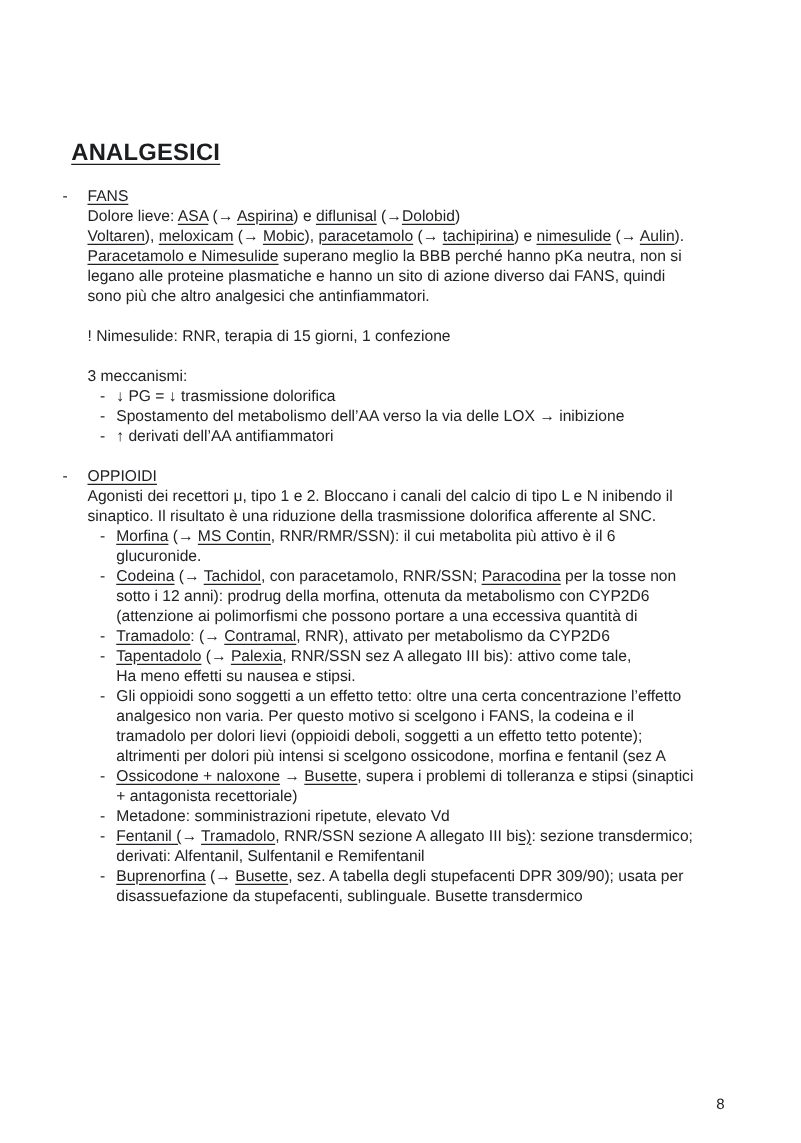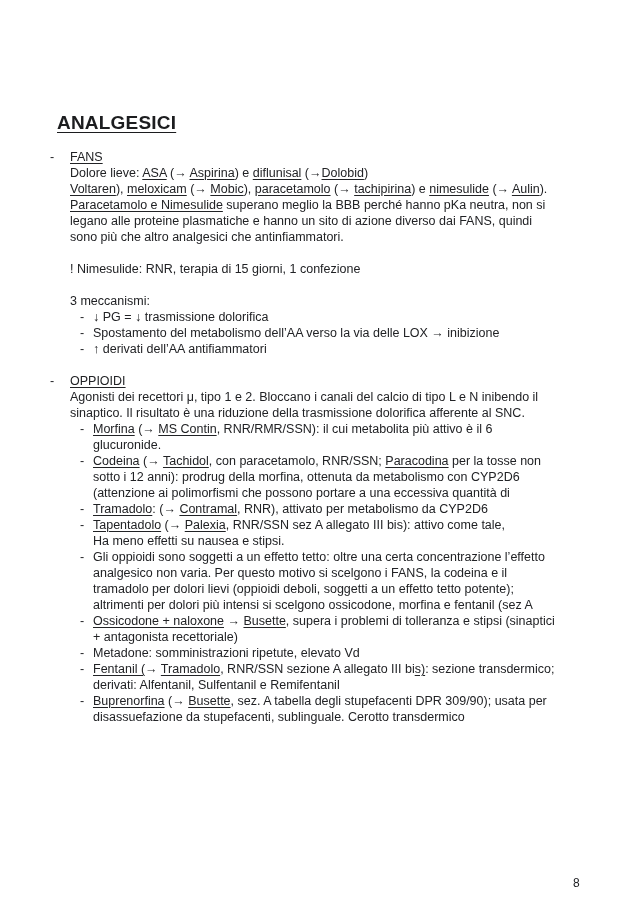--- a/index.html
+++ b/index.html
@@ -77,7 +77,7 @@
       <div class="line l1"><span class="dash d1">-</span><span class="u">Fentanil (</span><span>→ </span><span class="u">Tramadolo</span><span>, RNR/SSN sezione A allegato III bi</span><span class="u">s)</span><span>: sezione transdermico;</span></div>
       <div class="line l1"><span>derivati: Alfentanil, Sulfentanil e Remifentanil</span></div>
       <div class="line l1"><span class="dash d1">-</span><span class="u">Buprenorfina</span><span> (→ </span><span class="u">Busette</span><span>, sez. A tabella degli stupefacenti DPR 309/90); usata per</span></div>
-      <div class="line l1"><span>disassuefazione da stupefacenti, sublinguale. Cerotto transdermico</span></div>
+      <div class="line l1"><span>disassuefazione da stupefacenti, sublinguale. Busette transdermico</span></div>
     </div>
   <div class="page-num">8</div>
   <div class="bottom-bar">

